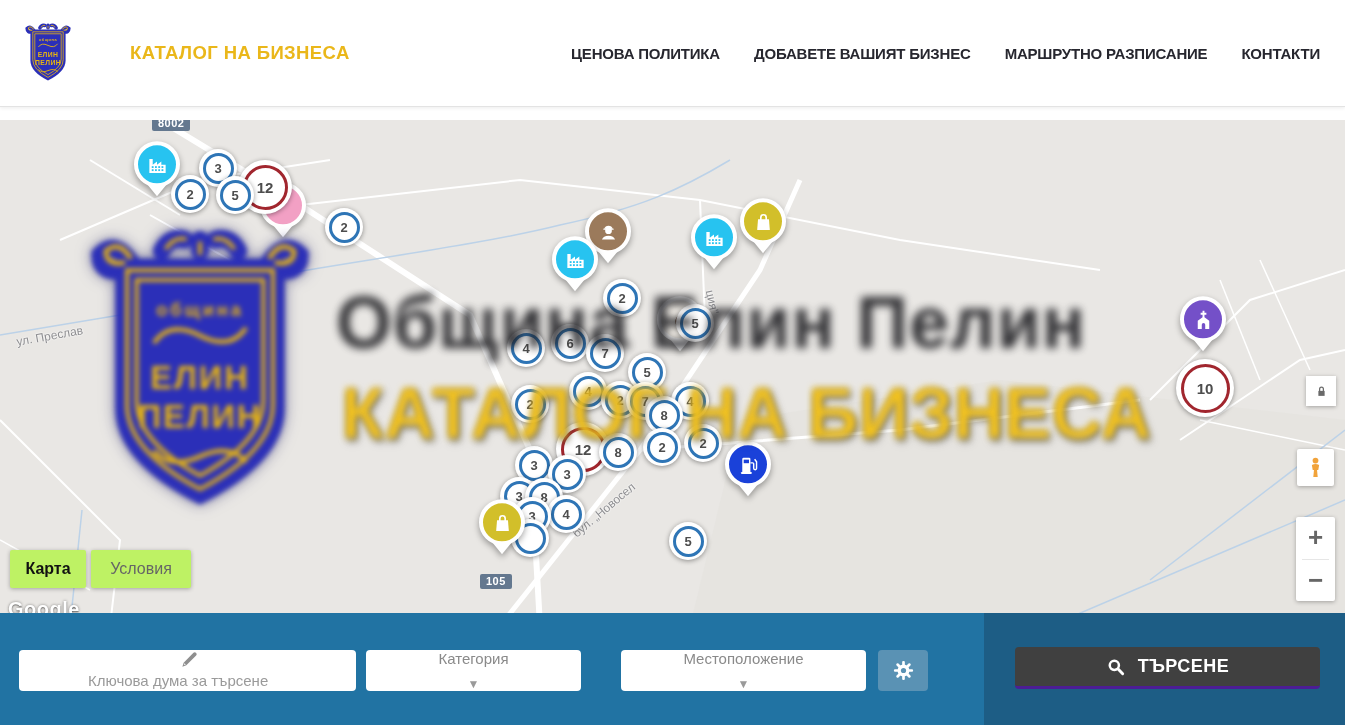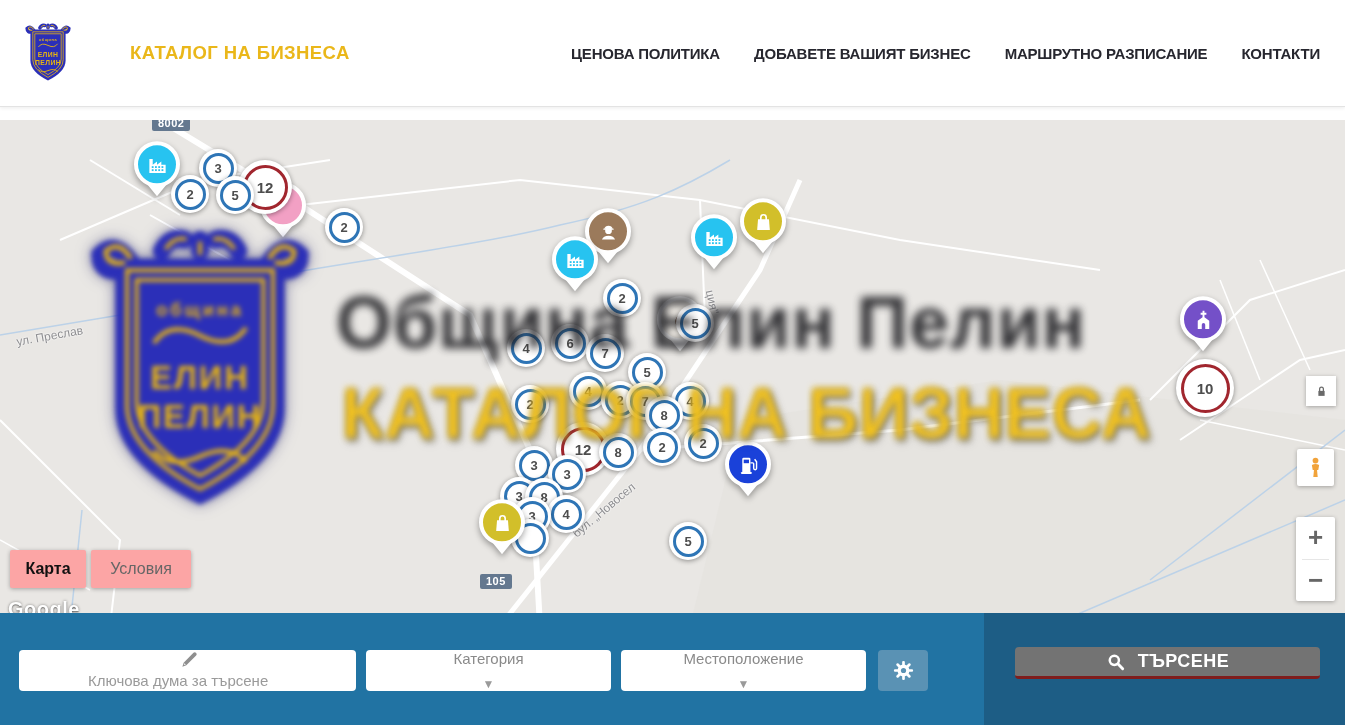--- a/index.html
+++ b/index.html
@@ -57,7 +57,7 @@
 
   
   .maptype { position:absolute; left:10px; top:430px; z-index:50; display:flex; gap:5px; }
-  .maptype .btn { height:38px; background:#fca5a5; box-shadow:0 1px 4px rgba(0,0,0,.3); border-radius:2px;
+  .maptype .btn { height:38px; background:#bef264; box-shadow:0 1px 4px rgba(0,0,0,.3); border-radius:2px;
                   display:flex; align-items:center; justify-content:center; font-size:16px; cursor:pointer; }
   .maptype .btn.map-on { width:76px; font-weight:bold; color:#111; }
   .maptype .btn.sat { width:100px; color:#666; }

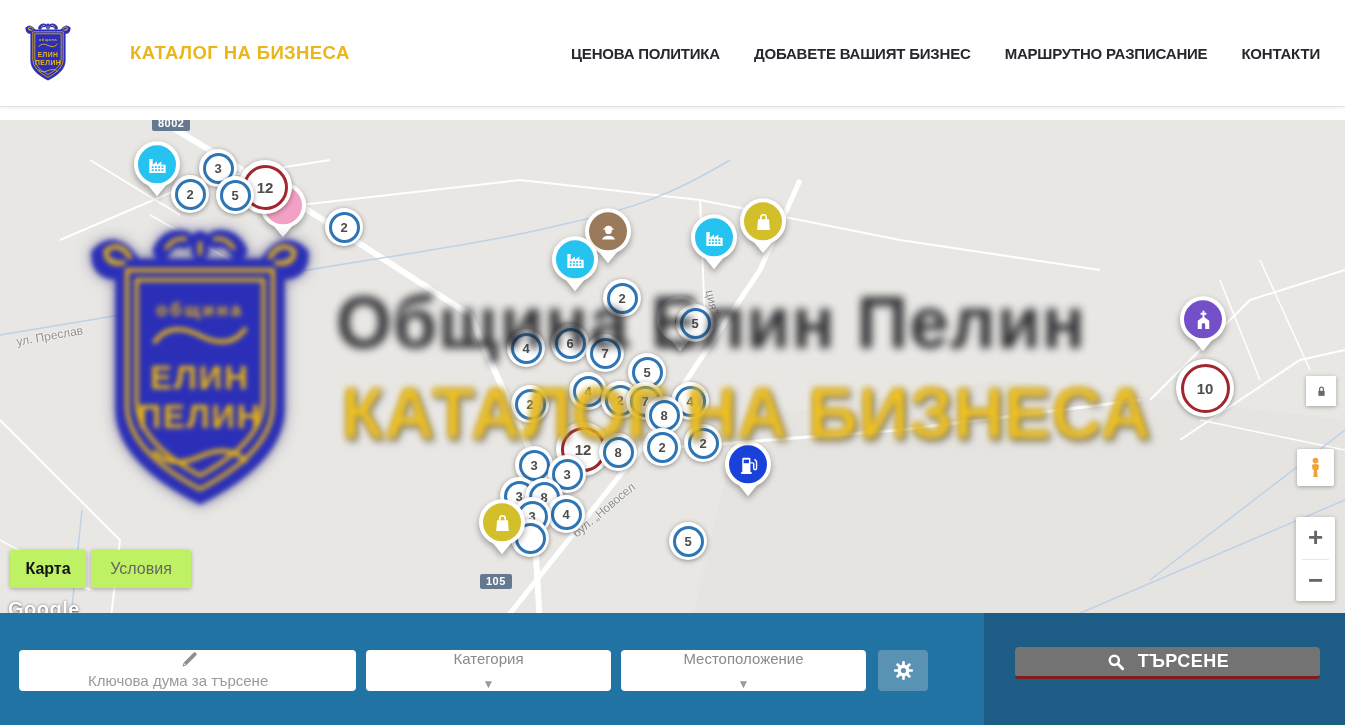--- a/index.html
+++ b/index.html
@@ -89,7 +89,7 @@
                  font-family:"Liberation Sans", sans-serif; }
   .f-key input::placeholder { color:#9a9a9a; }
   .f-sel { padding:0 14px; justify-content:space-between; cursor:pointer; font-size:15px; color:#8a8a8a; }
-  .f-cat { left:366px; width:245px; }
+  .f-cat { left:366px; width:215px; }
   .f-loc { left:621px; width:245px; }
   .caret { color:#9a9a9a; font-size:12px; }
   .gear-btn { position:absolute; left:878px; top:37px; width:50px; height:41px; background:#5a92b4; border:none;

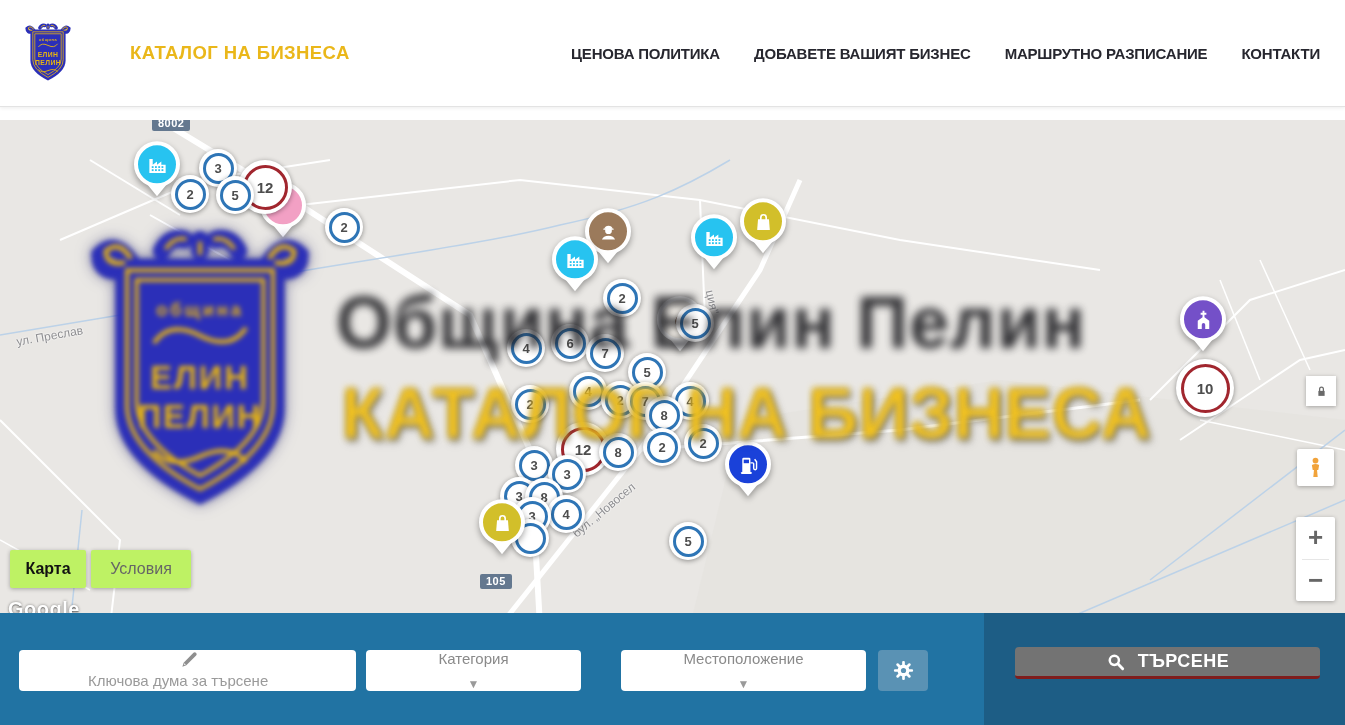--- a/index.html
+++ b/index.html
@@ -94,8 +94,8 @@
   .caret { color:#9a9a9a; font-size:12px; }
   .gear-btn { position:absolute; left:878px; top:37px; width:50px; height:41px; background:#5a92b4; border:none;
               border-radius:4px; display:flex; align-items:center; justify-content:center; cursor:pointer; }
-  .search-btn { position:absolute; left:1015px; top:34px; width:305px; height:32px; background:#737373; border:none;
-                border-radius:4px; border-bottom:3px solid #7f1d1d; display:flex; align-items:center; justify-content:center;
+  .search-btn { position:absolute; left:1015px; top:34px; width:305px; height:42px; background:#404040; border:none;
+                border-radius:4px; border-bottom:3px solid #4c1d95; display:flex; align-items:center; justify-content:center;
                 gap:12px; cursor:pointer; }
   .search-btn span { color:#fff; font-size:18px; font-weight:bold; letter-spacing:.5px; }
 </style>

